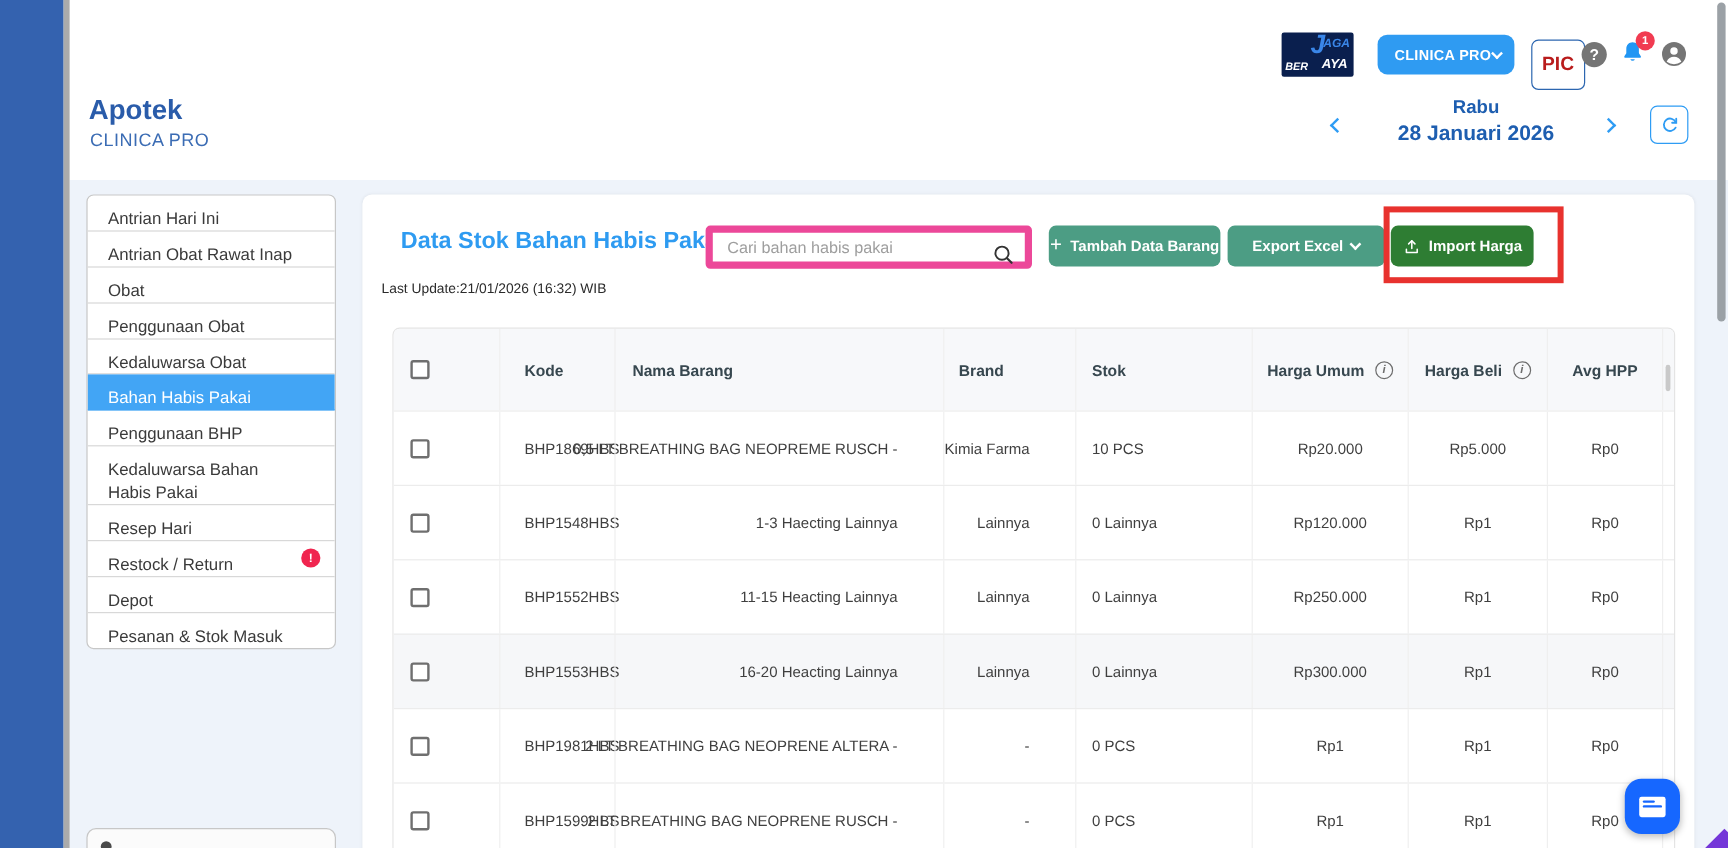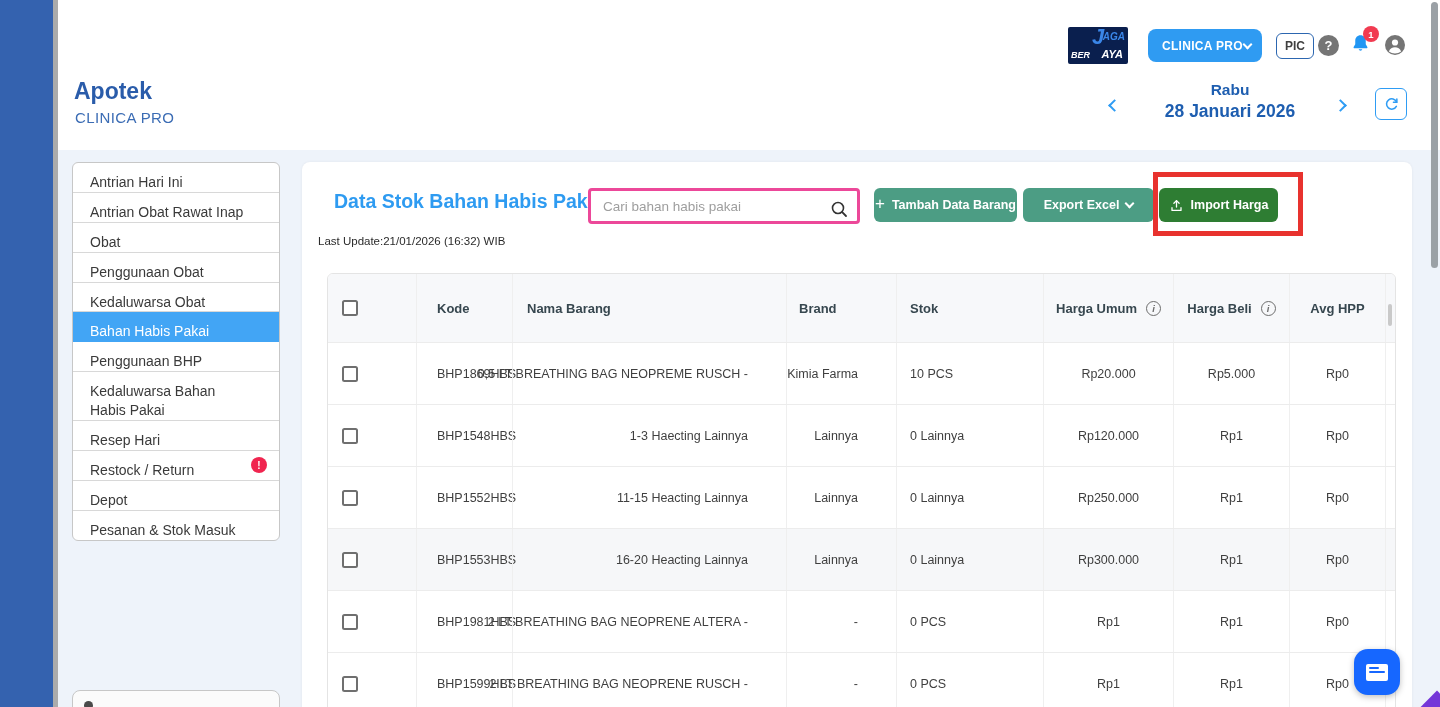--- a/index.html
+++ b/index.html
@@ -30,7 +30,7 @@
   .bl-aya { right:5px; bottom:4px; font-size:11px; color:#fff; }
 
   .org-btn { left:1148px; top:29px; width:114px; height:33px; background:#2f9bf2; border:none; border-radius:8px; color:#fff; font-weight:700; font-size:12px; letter-spacing:.3px; display:flex; align-items:center; justify-content:space-between; padding:0 11px 0 14px; cursor:pointer; font-family:inherit; }
-  .pic-chip { left:1276px; top:33px; height:26px; padding:0 8px; border:1px solid #2c66b0; border-radius:6px; color:#404040; font-weight:700; font-size:12px; display:flex; align-items:center; background:#fff; }
+  .pic-chip { left:1276px; top:33px; height:42px; padding:0 8px; border:1px solid #2c66b0; border-radius:6px; color:#b91c1c; font-weight:700; font-size:16px; display:flex; align-items:center; background:#fff; }
   .help-icon { left:1318px; top:35px; width:21px; height:21px; border-radius:50%; background:#757575; color:#fff; font-size:13px; font-weight:700; display:flex; align-items:center; justify-content:center; cursor:pointer; }
   .bell-wrap { left:1350px; top:33px; width:24px; height:24px; cursor:pointer; }
   .notif-badge { left:1363px; top:26px; width:16px; height:16px; border-radius:50%; background:#f13b51; color:#fff; font-size:9.5px; font-weight:700; display:flex; align-items:center; justify-content:center; z-index:3; }

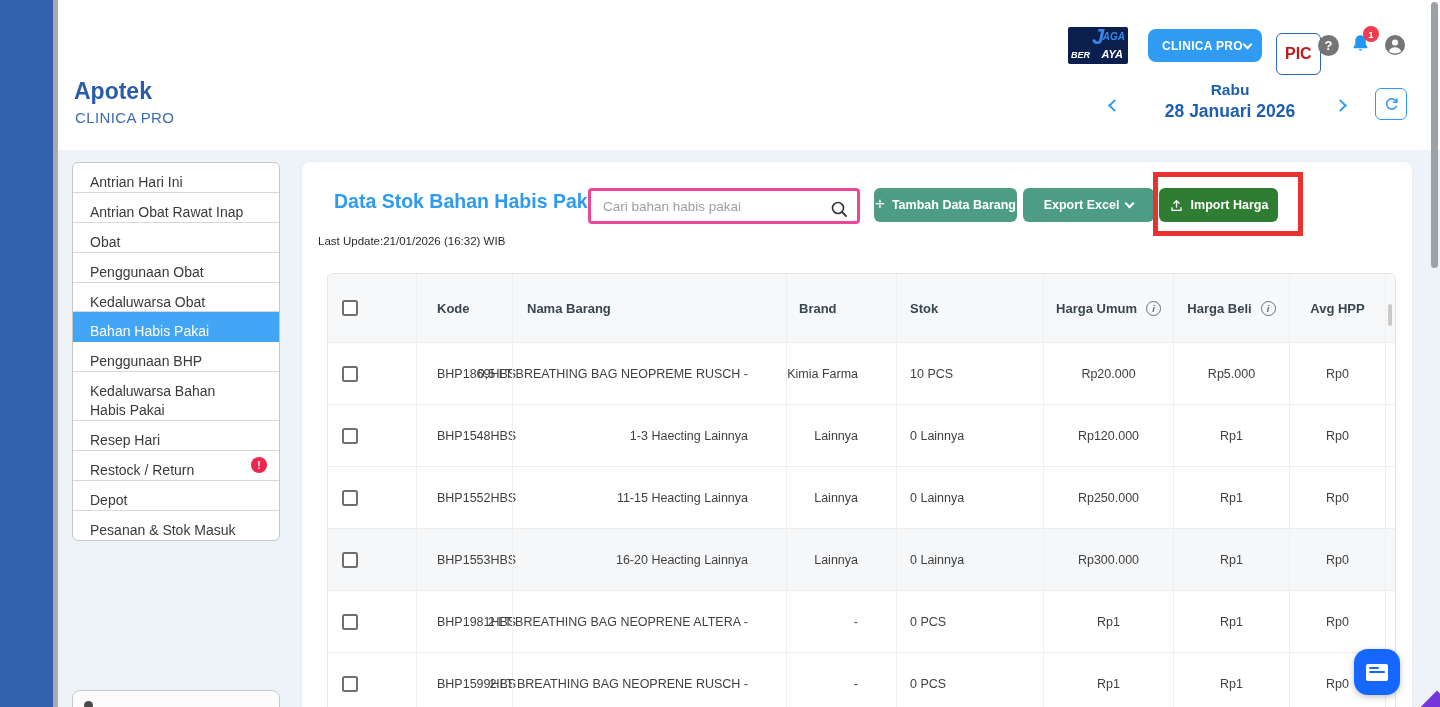--- a/index.html
+++ b/index.html
@@ -60,7 +60,7 @@
   
   .main-card { left:302px; top:162px; width:1110px; height:560px; background:#fff; border-radius:8px; box-shadow:0 0 3px rgba(0,0,0,.06); }
   .main-title { left:16px; top:28px; font-size:19.5px; font-weight:700; color:#2e9bf1;margin-left:16px; }
-  .search-box { left:286px; top:26px; width:272px; height:36px; border:3px solid #ec4899; border-radius:4px; background:#fff; }
+  .search-box { left:286px; top:26px; width:272px; height:36px; border:6px solid #ec4899; border-radius:4px; background:#fff; }
   .search-box input { width:232px; height:100%; border:none; outline:none; padding-left:12px; font-size:13.5px; font-family:inherit; color:#333; background:transparent; }
   .search-box input::placeholder { color:#9e9e9e; }
   .search-icon { position:absolute; right:9px; top:9px; }

